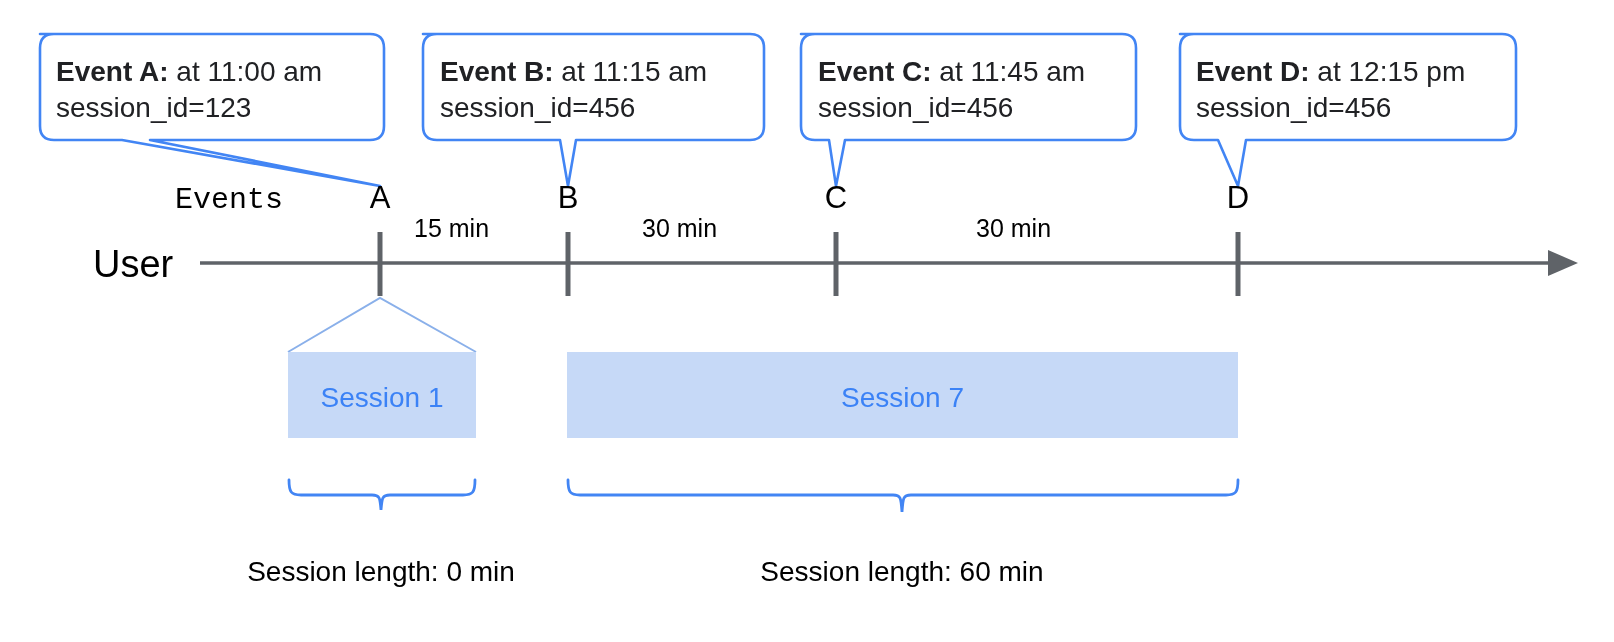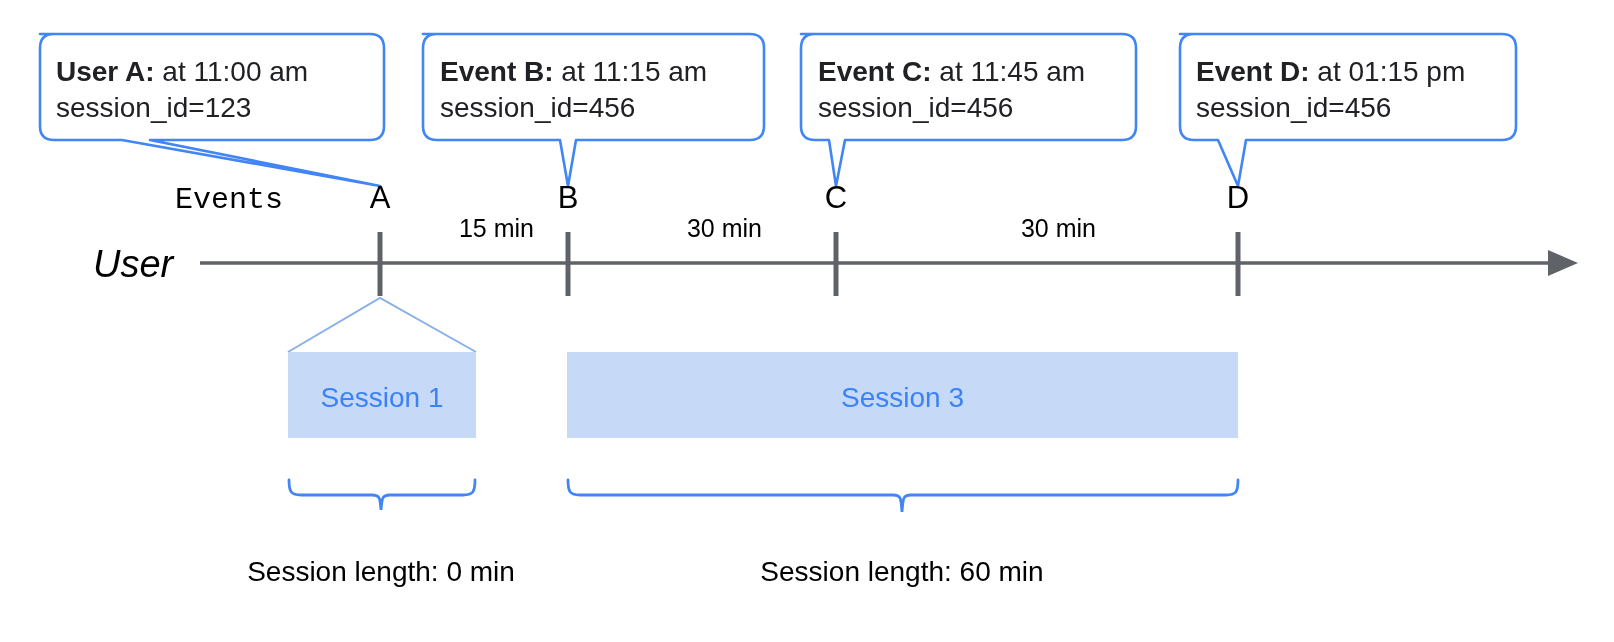--- a/index.html
+++ b/index.html
@@ -147,7 +147,7 @@
   </svg>
 
   <div class="txt callout-text" style="left:56px; top:54px; width:320px;">
-    <span class="lbl">User A:</span><span> at 11:00 am</span>
+    <span class="lbl">Event A:</span><span> at 11:00 am</span>
     <span class="callout-line2">session_id=123</span>
   </div>
 

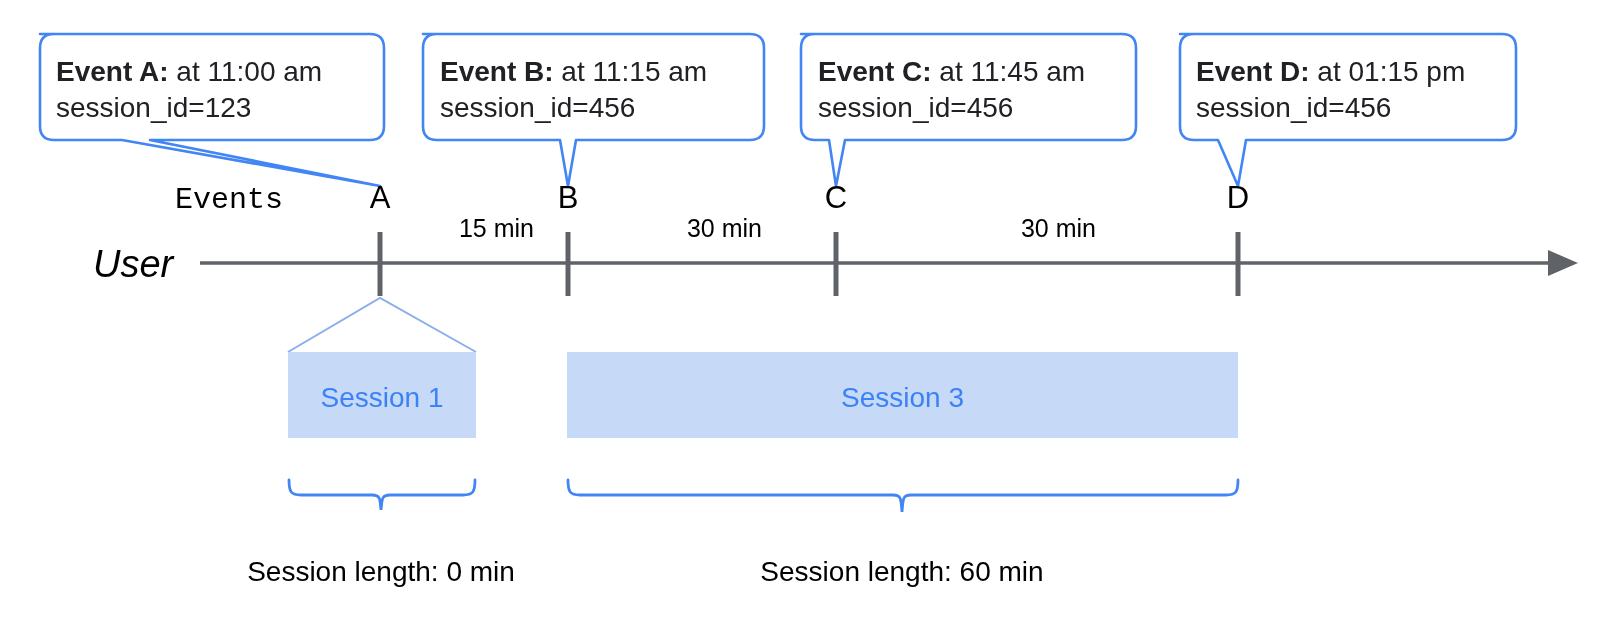--- a/index.html
+++ b/index.html
@@ -162,7 +162,7 @@
   </div>
 
   <div class="txt callout-text" style="left:1196px; top:54px; width:320px;">
-    <span class="lbl">Event D:</span><span> at 01:15 pm</span>
+    <span class="lbl">Event D:</span><span> at 12:15 pm</span>
     <span class="callout-line2">session_id=456</span>
   </div>
 

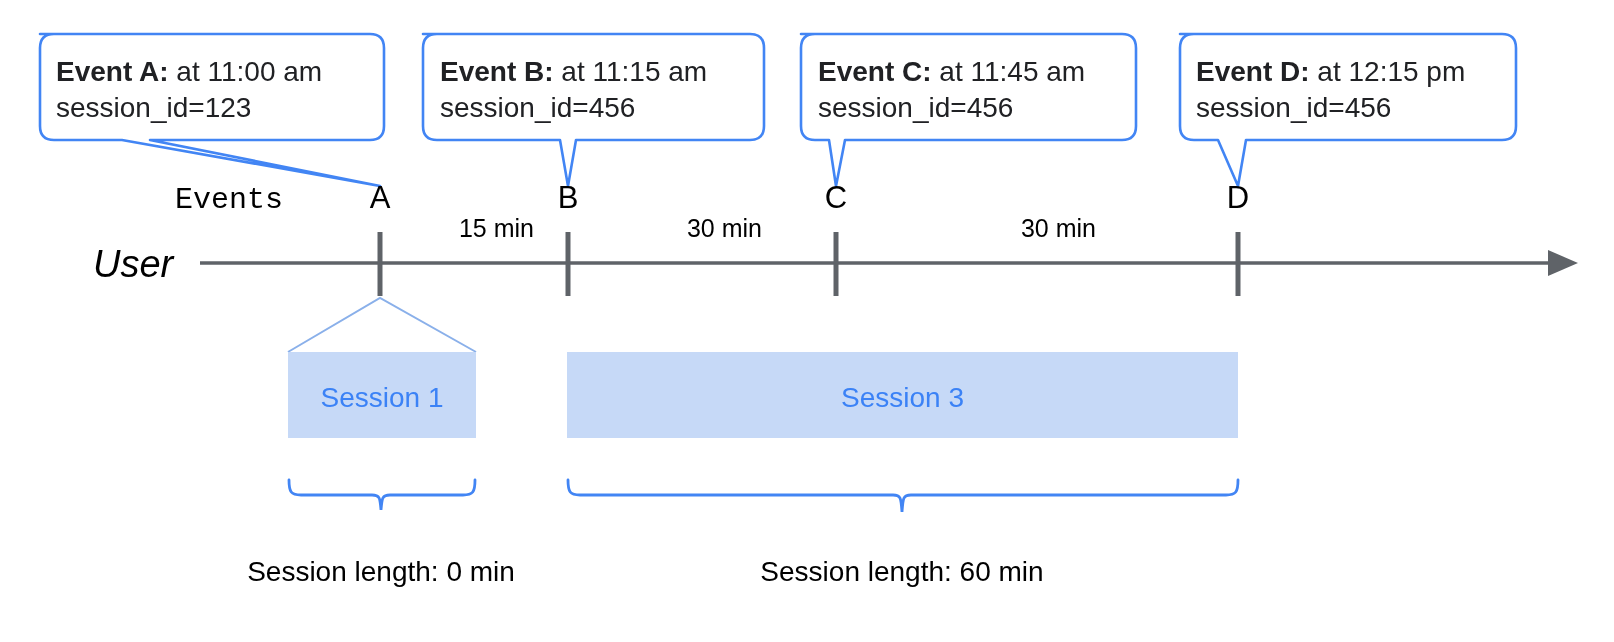--- a/index.html
+++ b/index.html
@@ -63,7 +63,7 @@
   .gap-label {
     font-size: 25px;
     color: #000000;
-    text-align: right;
+    text-align: left;
   }
 
   .session-label {

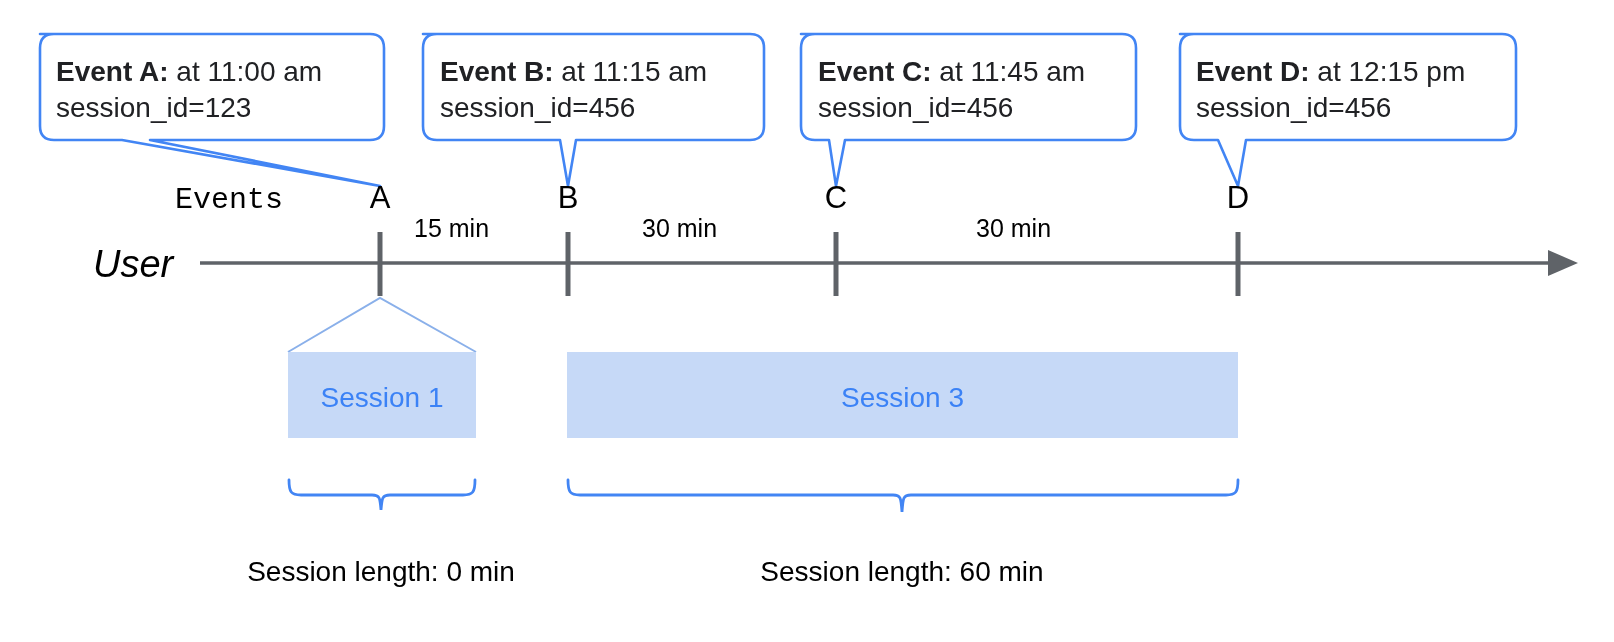--- a/index.html
+++ b/index.html
@@ -168,7 +168,7 @@
 
   <div class="txt axis-row-label" style="left:175px; top:181px;font-family:Liberation Mono, monospace;">Events</div>
 
-  <div class="txt axis-row-label big" style="left:93px; top:240px;font-style:italic;">User</div>
+  <div class="txt axis-row-label big" style="left:93px; top:240px;">User</div>
 
   <div class="txt marker-label" style="left:360px; top:178px; width:40px;">A</div>
   <div class="txt marker-label" style="left:548px; top:178px; width:40px;">B</div>

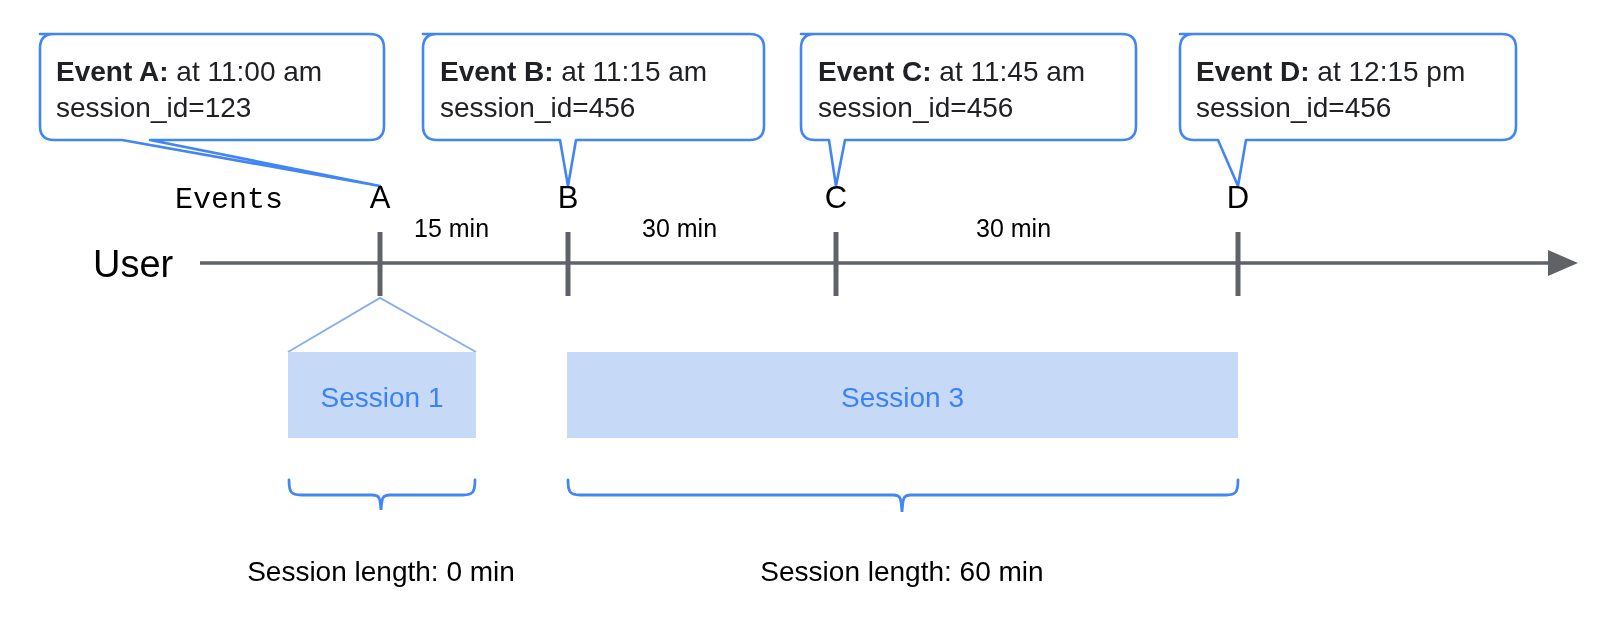--- a/index.html
+++ b/index.html
@@ -180,7 +180,7 @@
   <div class="txt gap-label" style="left:976px; top:212px; width:120px;">30 min</div>
 
   <div class="txt session-label" style="left:288px; top:380px; width:188px;">Session 1</div>
-  <div class="txt session-label" style="left:567px; top:380px; width:671px;">Session 3</div>
+  <div class="txt session-label" style="left:567px; top:380px; width:671px;">Session 7</div>
 
   <div class="txt length-label" style="left:231px; top:554px; width:300px;">Session length: 0 min</div>
   <div class="txt length-label" style="left:752px; top:554px; width:300px;">Session length: 60 min</div>

